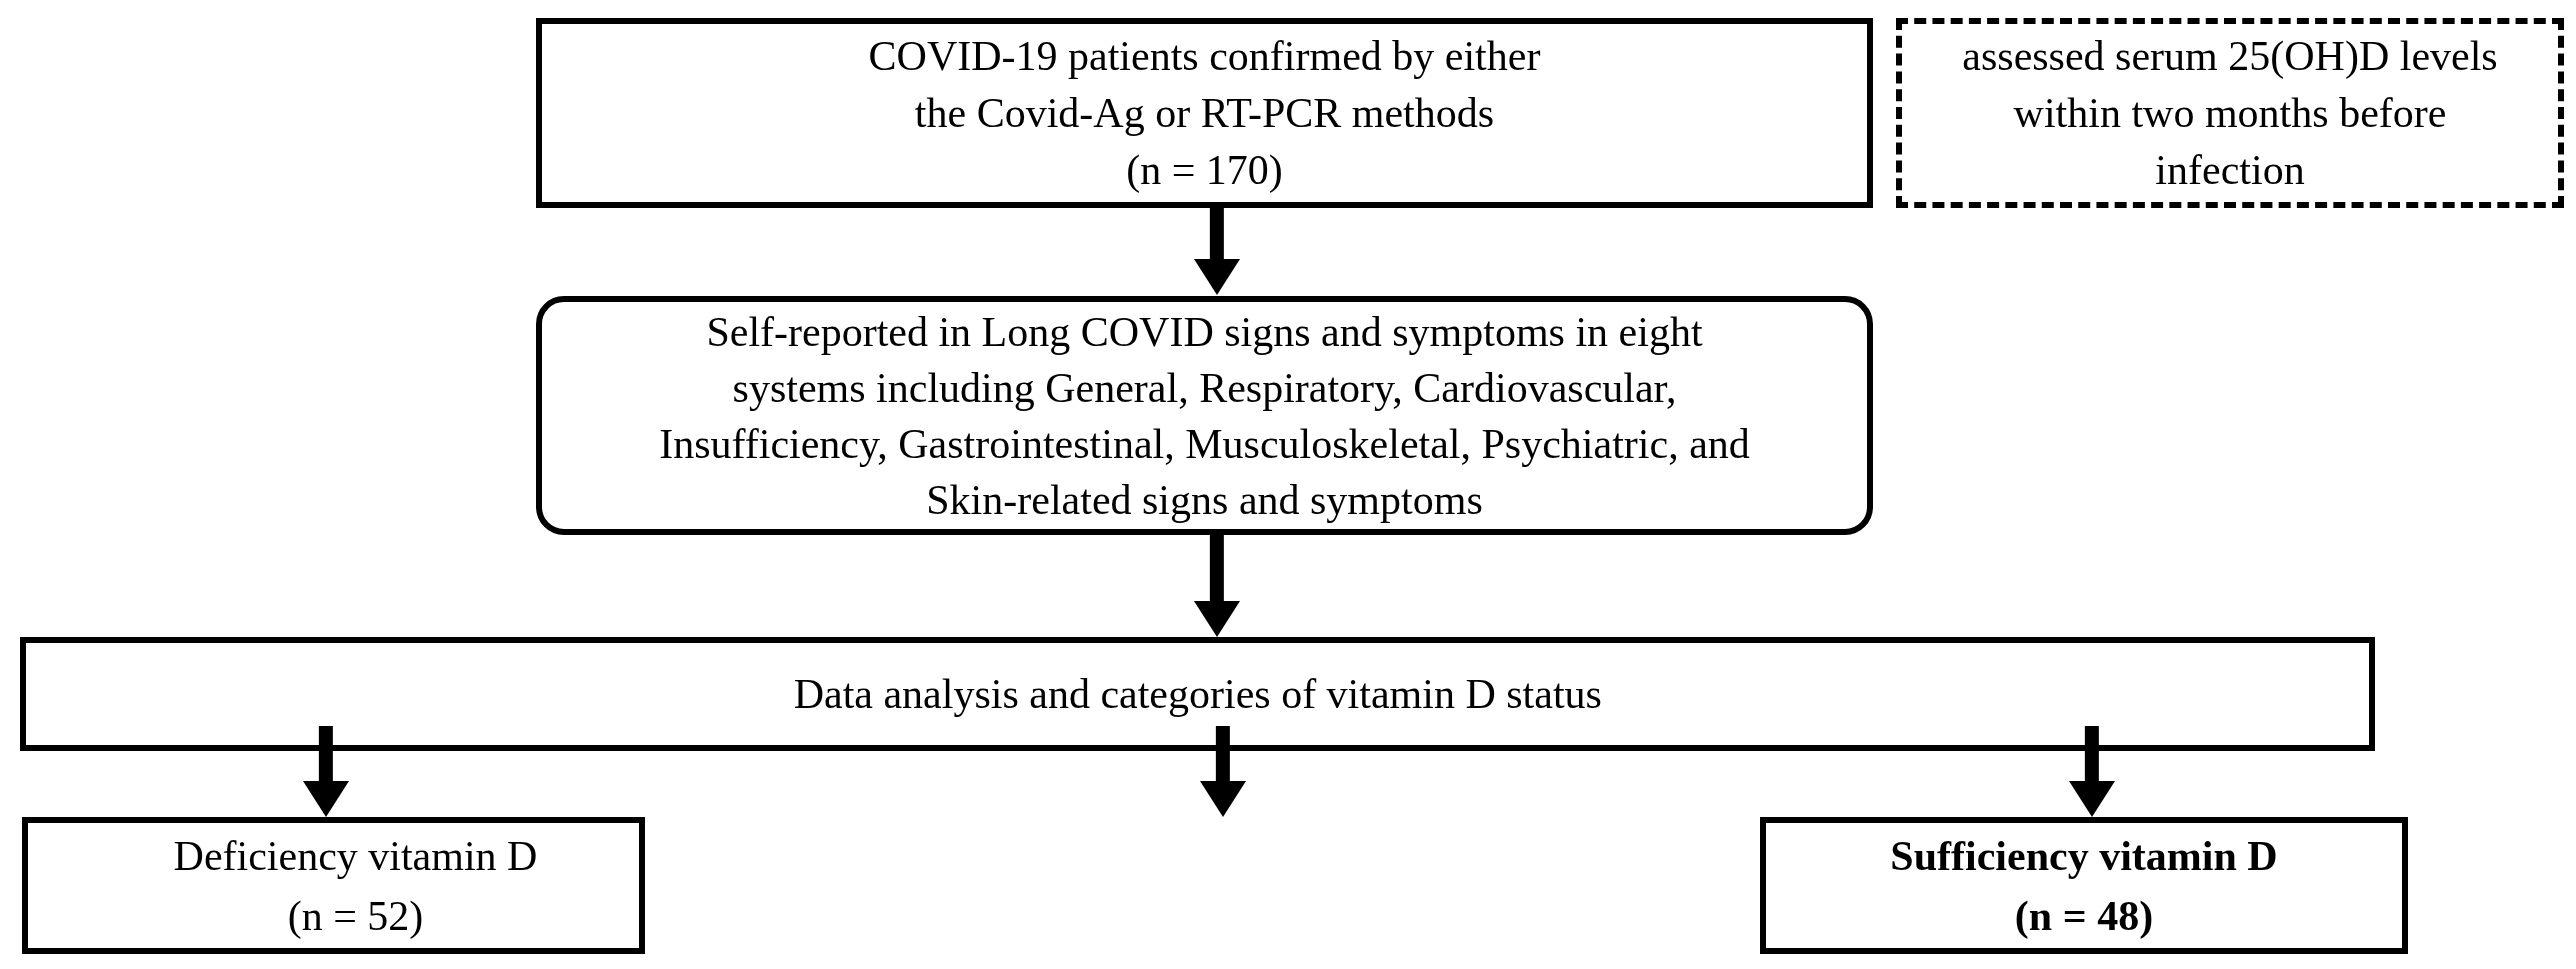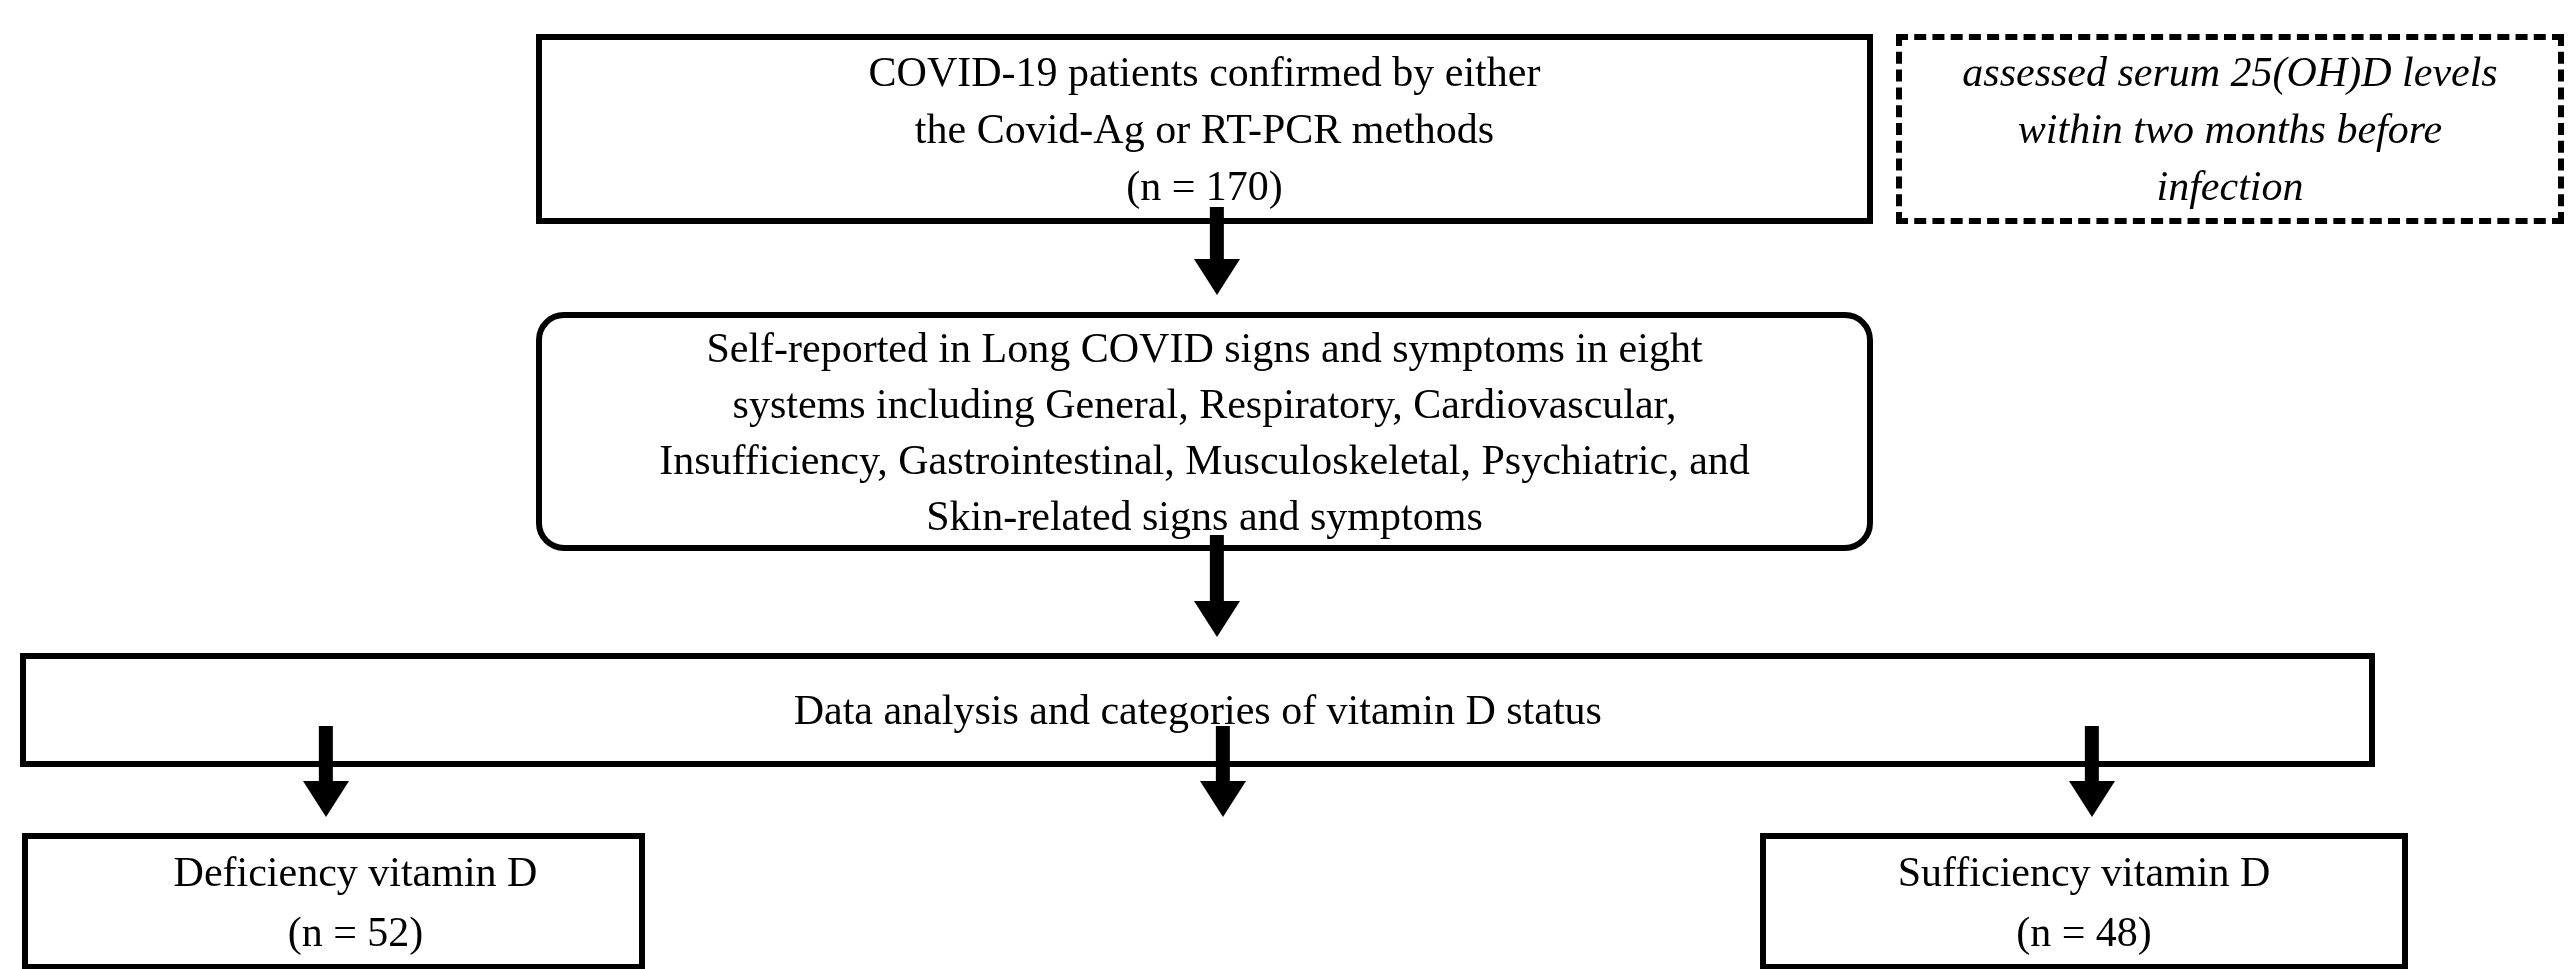--- a/index.html
+++ b/index.html
@@ -31,7 +31,6 @@
     align-items: center;
     text-align: center;
     font-size: 42px;
-    margin-top: 16px;
   }
   .box .ln { display: block; white-space: nowrap; }
 

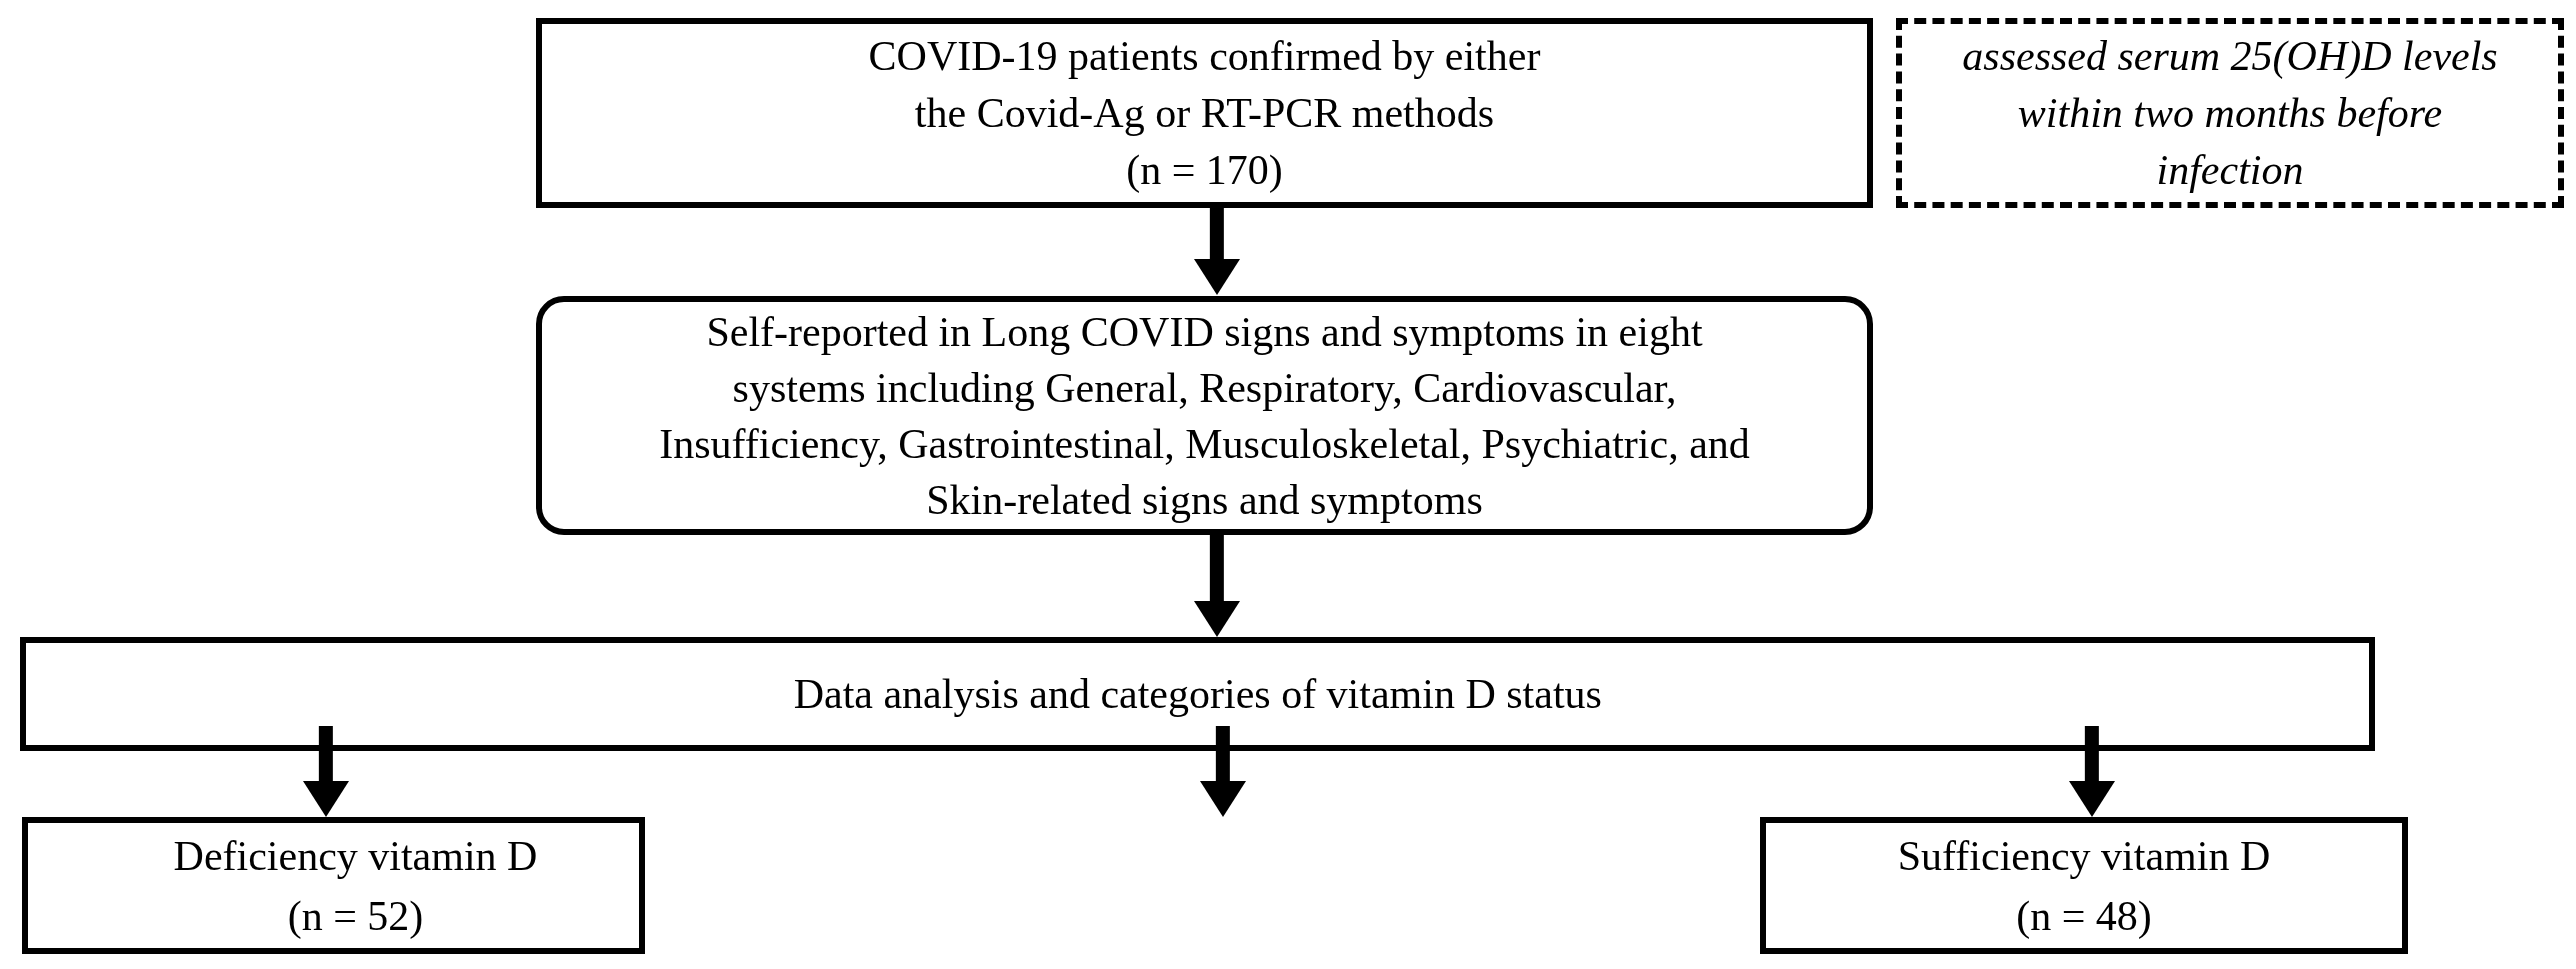--- a/index.html
+++ b/index.html
@@ -37,7 +37,7 @@
   
   #enrollment-box   { left: 536px;  top: 18px;   width: 1337px; height: 190px; line-height: 57px; }
   #note-box         { left: 1896px; top: 18px;   width: 668px; height: 190px; line-height: 57px;
-                      border-style: dashed; border-width: 6px; font-style: italic; }
+                      border-style: dashed; border-width: 6px; }
   #symptoms-box     { left: 536px;  top: 296px;  width: 1337px; height: 239px; line-height: 56px; border-radius: 28px; }
   #analysis-box     { left: 20.3px;   top: 637px; width: 2355px; height: 114px; line-height: 72px; }
   #deficiency-box   { left: 22px;   top: 817px; width: 623px; height: 137px; line-height: 60px; padding-left: 44px; }

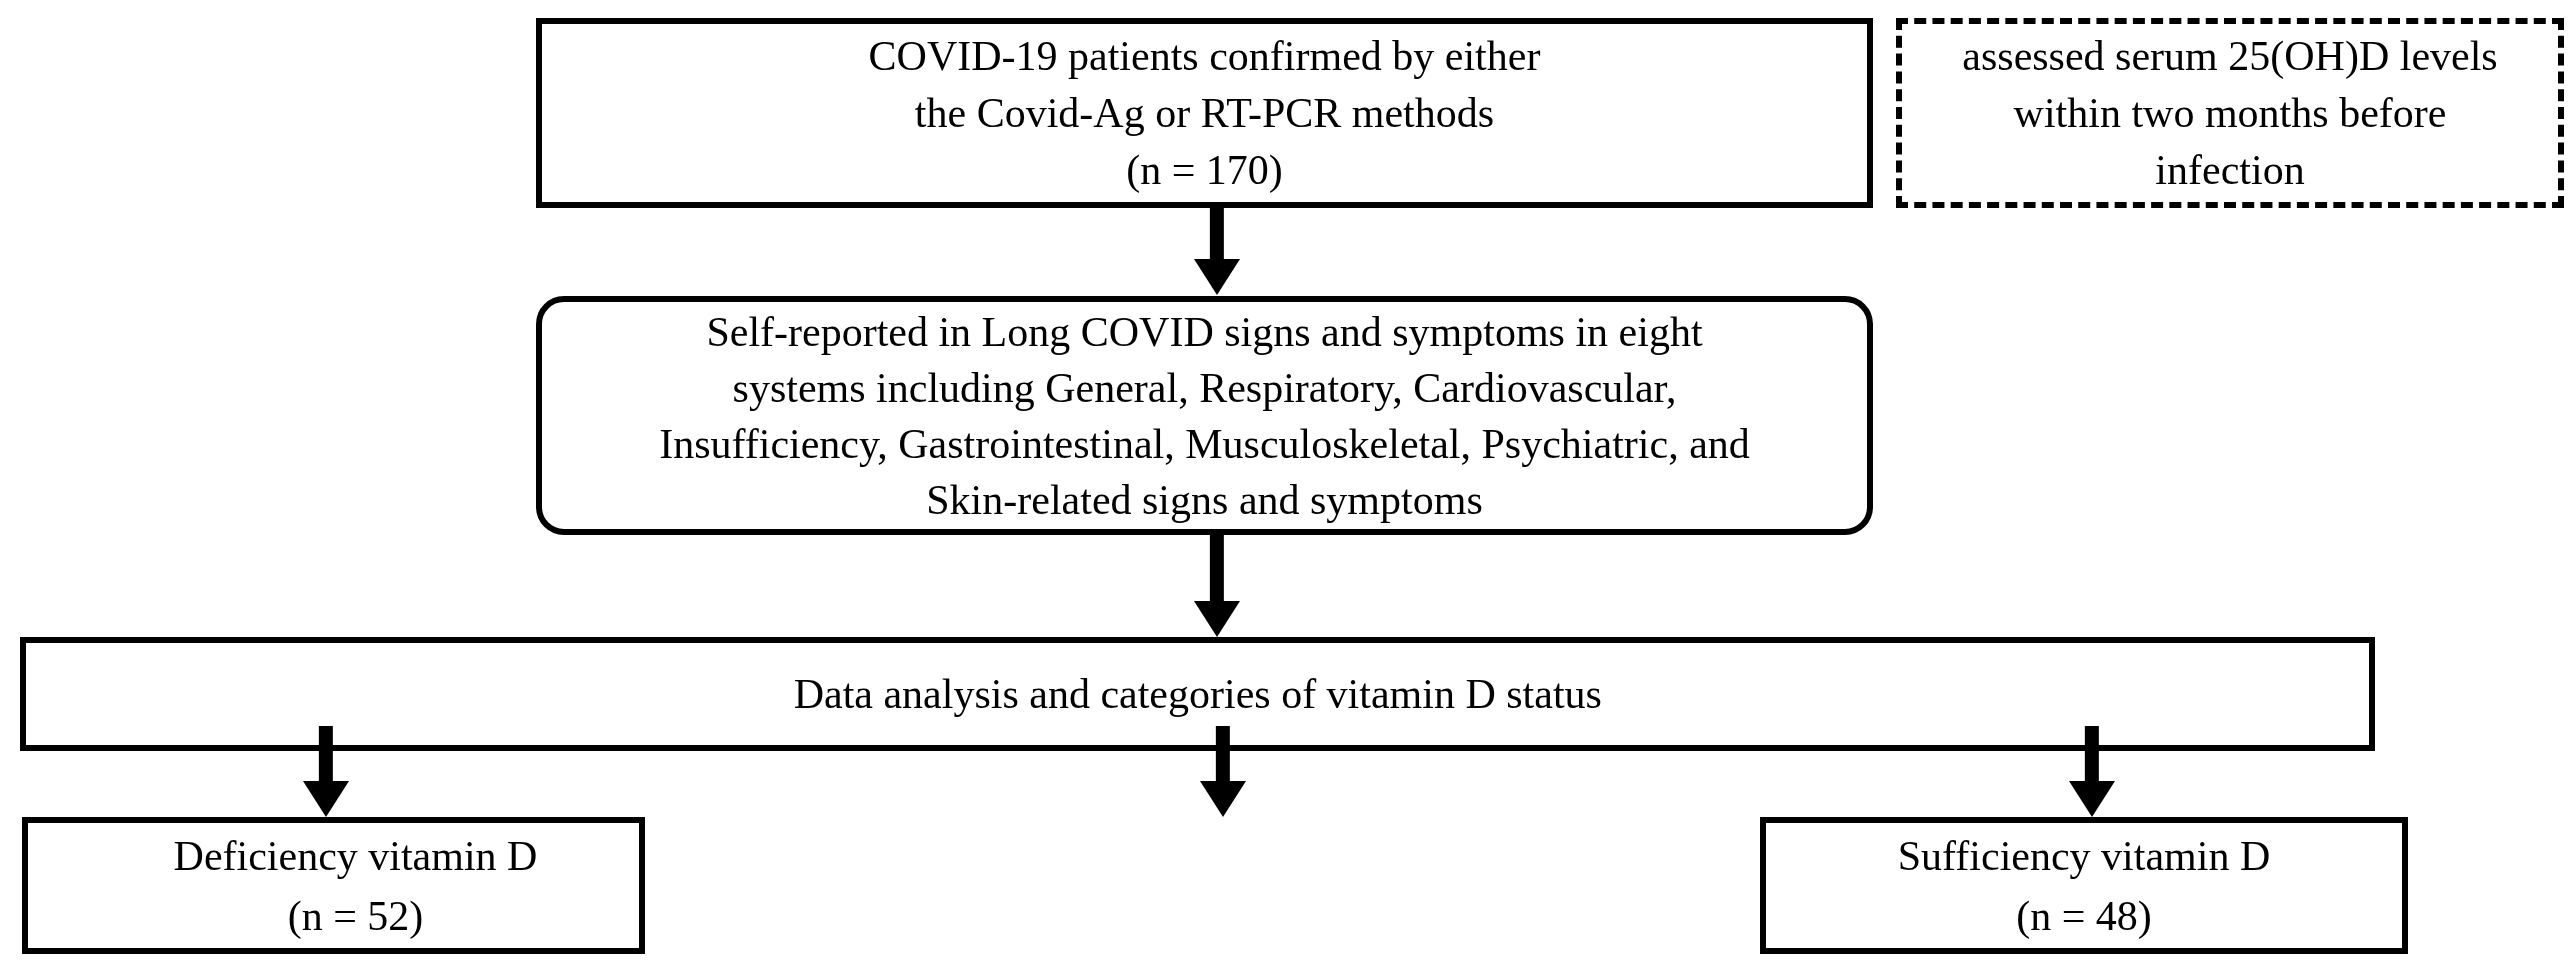--- a/index.html
+++ b/index.html
@@ -42,7 +42,7 @@
   #analysis-box     { left: 20.3px;   top: 637px; width: 2355px; height: 114px; line-height: 72px; }
   #deficiency-box   { left: 22px;   top: 817px; width: 623px; height: 137px; line-height: 60px; padding-left: 44px; }
   #insufficiency-box{ left: 891px; top: 817px; width: 640px; height: 137px; line-height: 60px; }
-  #sufficiency-box  { left: 1760px; top: 817px; width: 648px; height: 137px; line-height: 60px; }
+  #sufficiency-box  { left: 1760px; top: 817px; width: 648px; height: 137px; line-height: 60px; font-weight: bold; }
 
   
   .arrow { position: absolute; width: 45px; }

